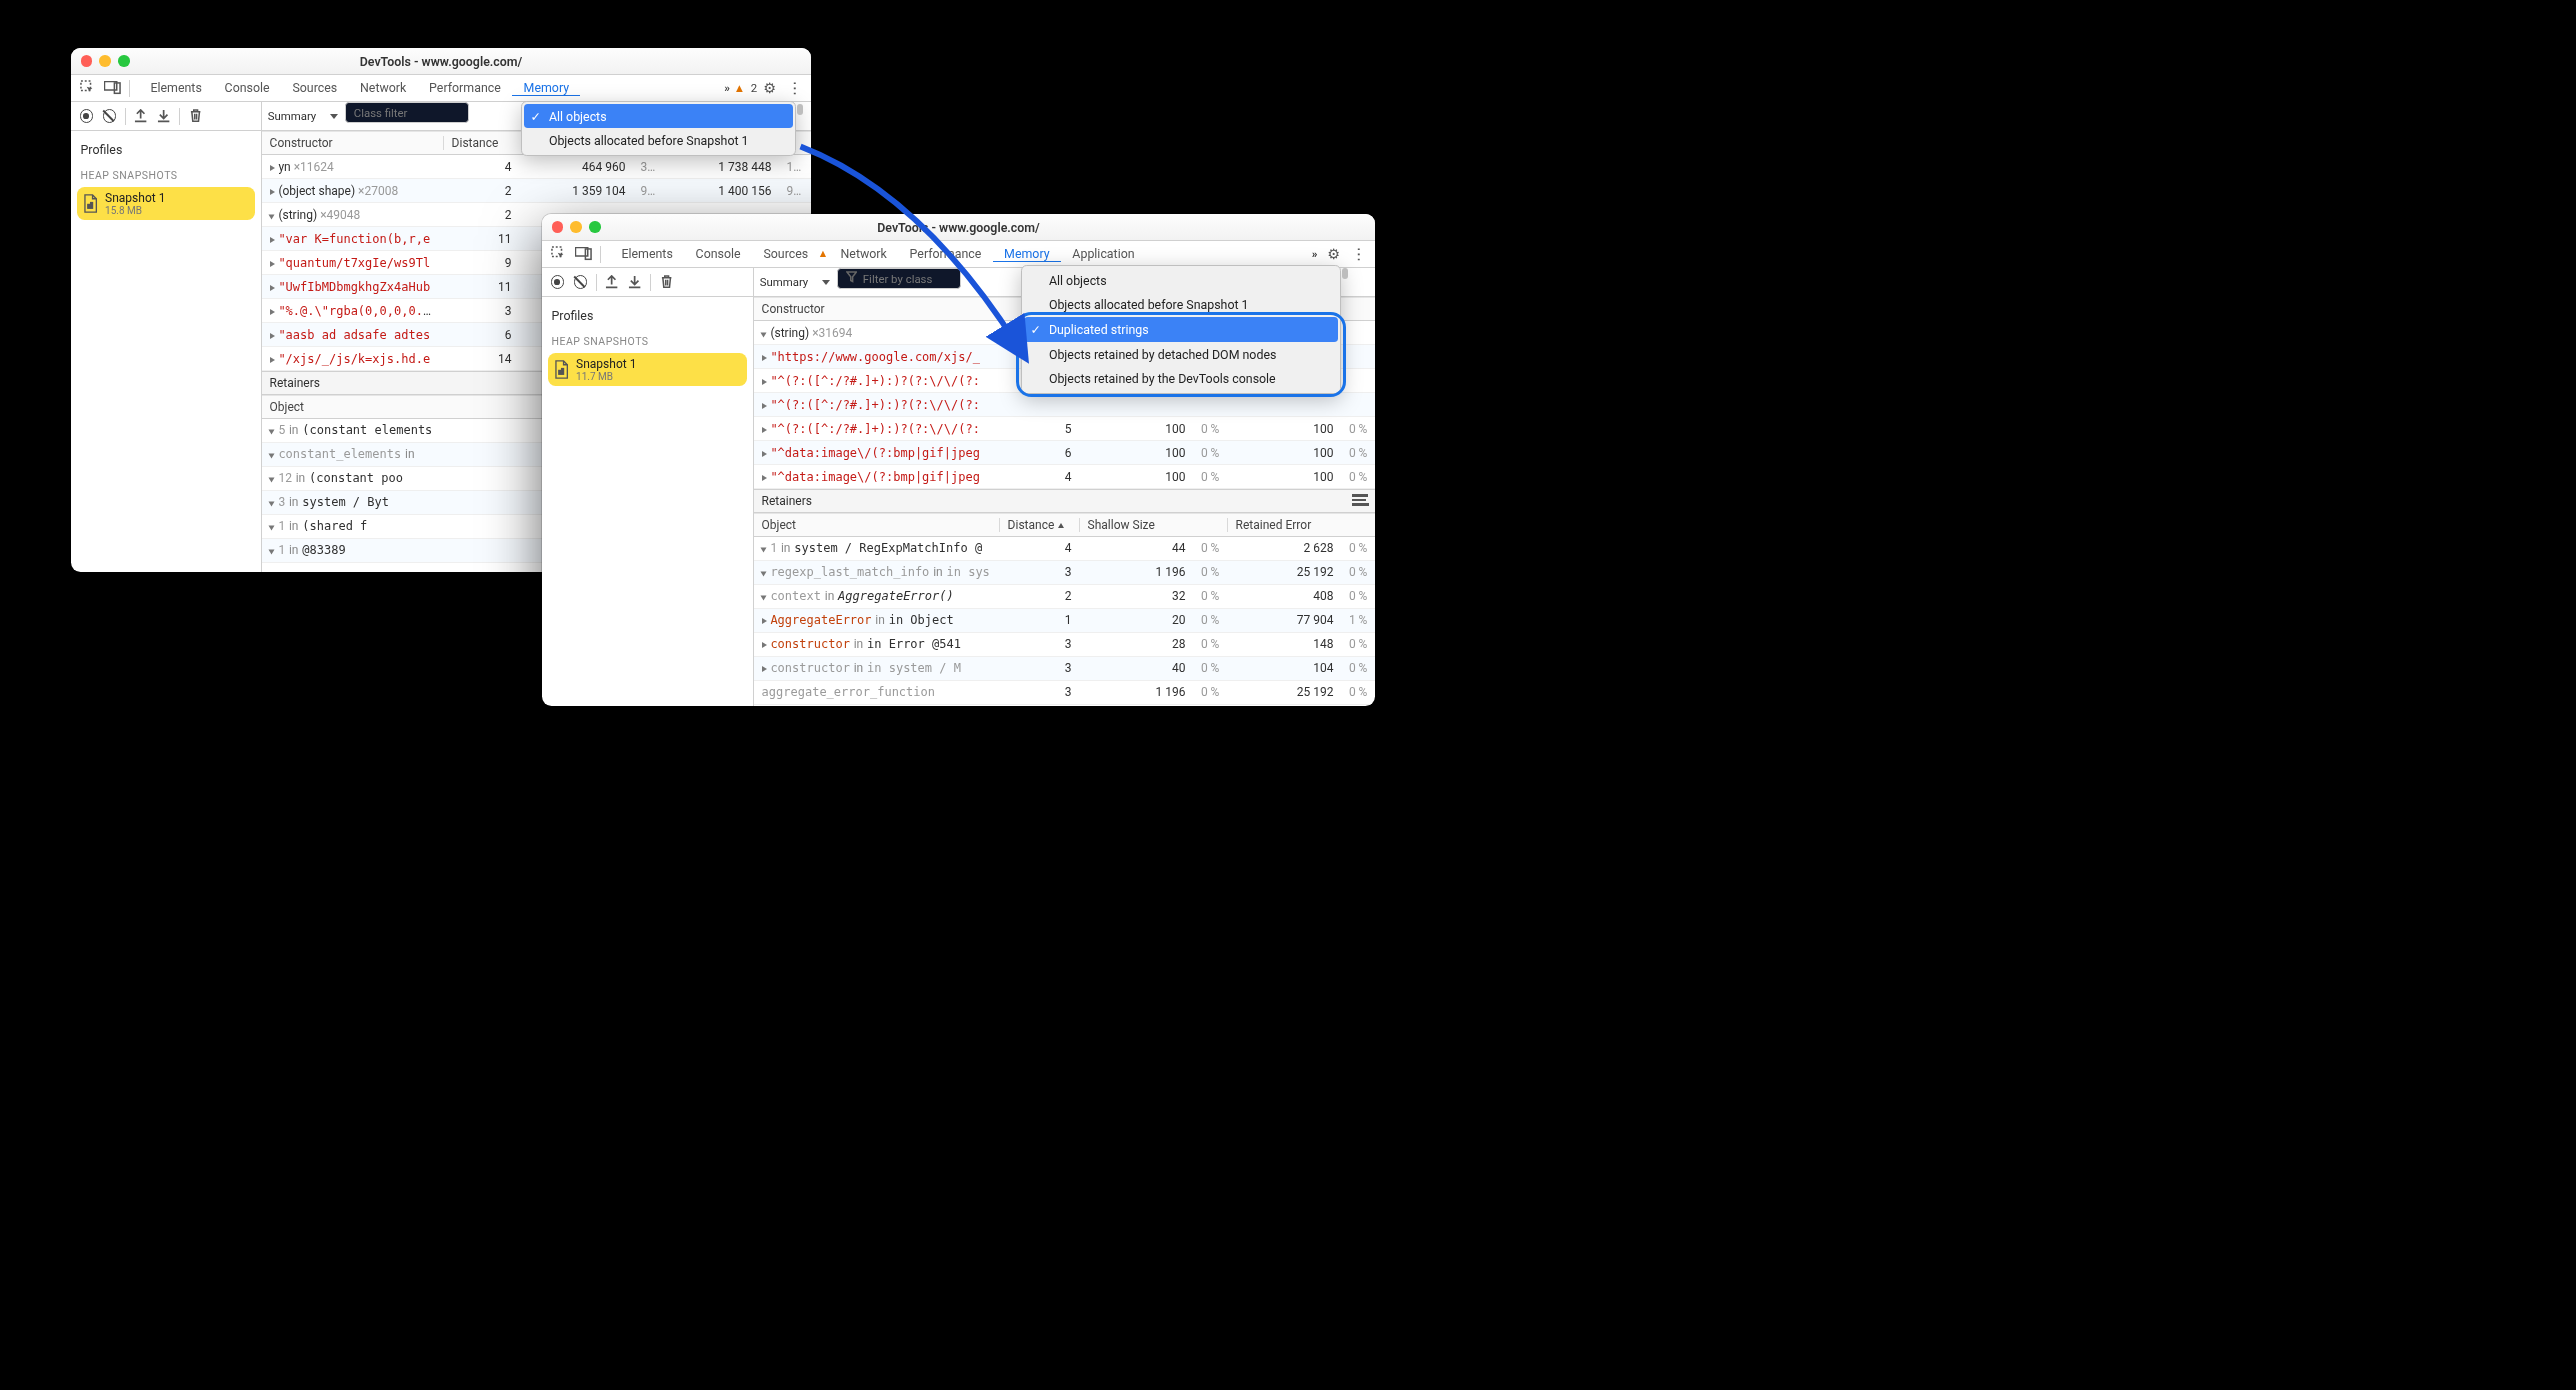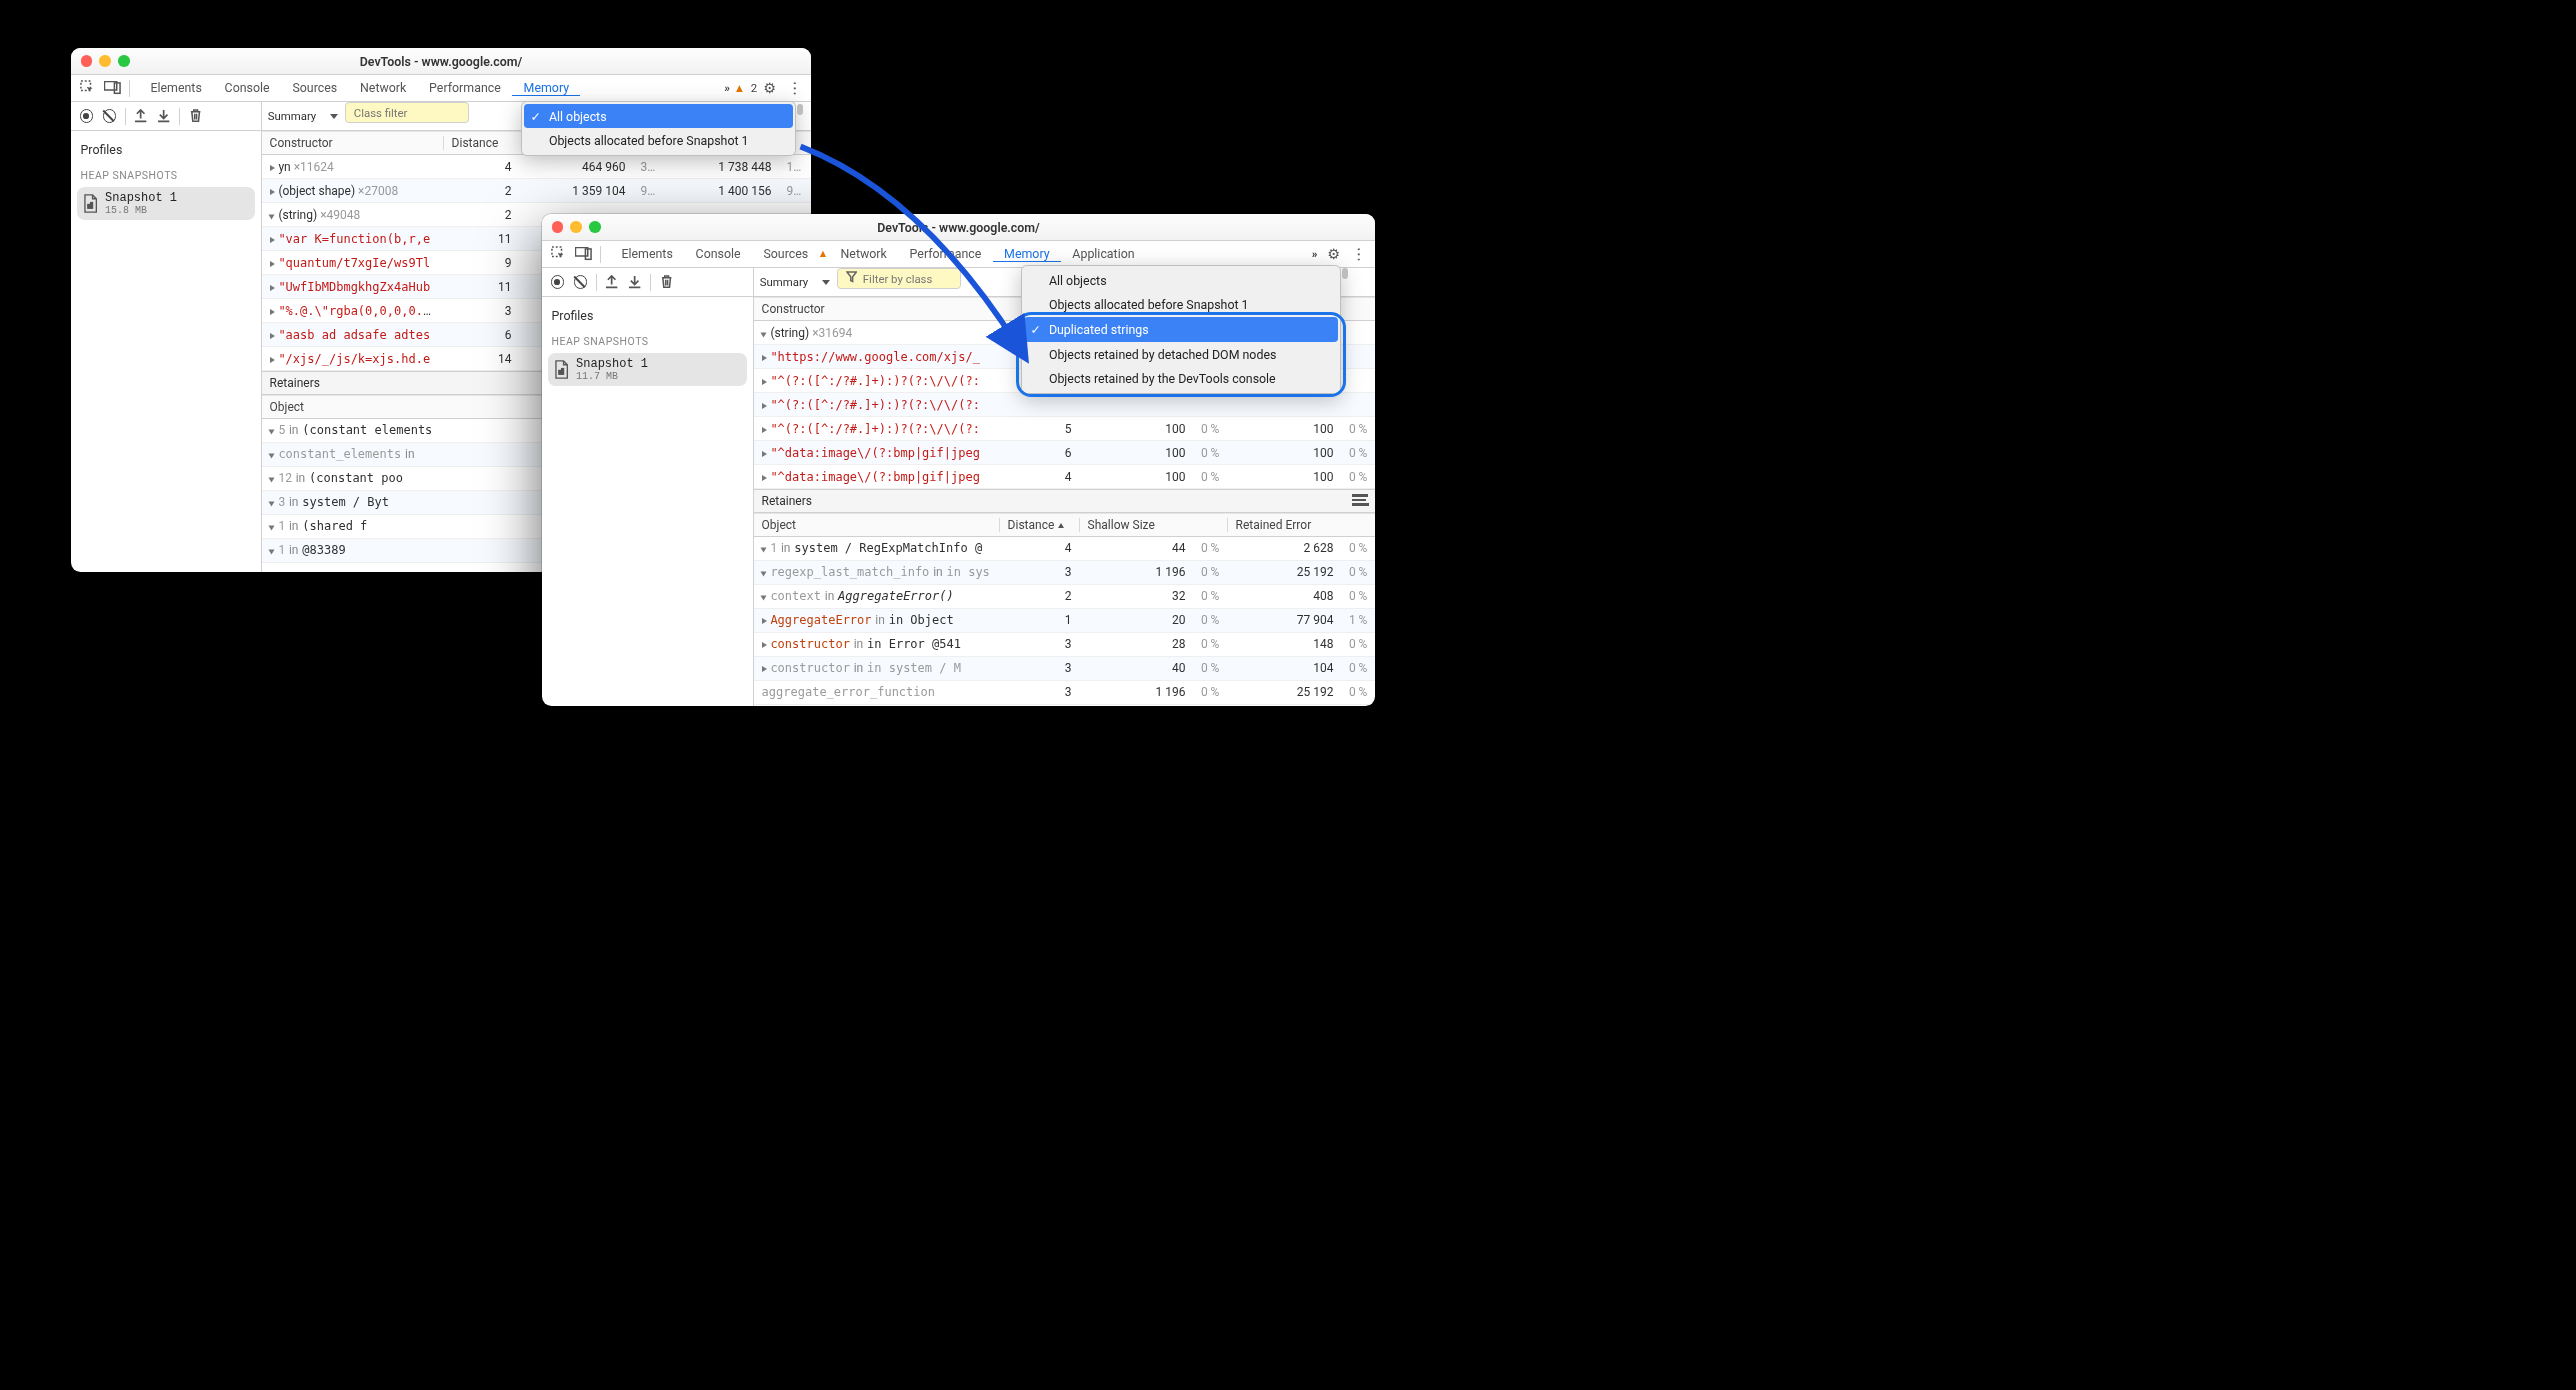--- a/index.html
+++ b/index.html
@@ -71,7 +71,7 @@
 
     .summary-dd { display:flex; align-items:center; gap:13.3px; }
     .summary-dd .caret { border-left:4.8px solid transparent; border-right:4.8px solid transparent; border-top:5.7px solid #555; }
-    .classfilter { border:1px solid #cfcfcf; border-radius:3.8px; height:21px; padding:1.9px 7.6px; font-size:11.4px; color:#777; min-width:124px; background:#fef9c3; display:flex; align-items:center; gap:5.7px;}
+    .classfilter { border:1px solid #cfcfcf; border-radius:3.8px; height:21px; padding:1.9px 7.6px; font-size:11.4px; color:#777; min-width:124px; background:#0f172a; display:flex; align-items:center; gap:5.7px;}
     .classfilter .funnel { color:#666; }
 
     

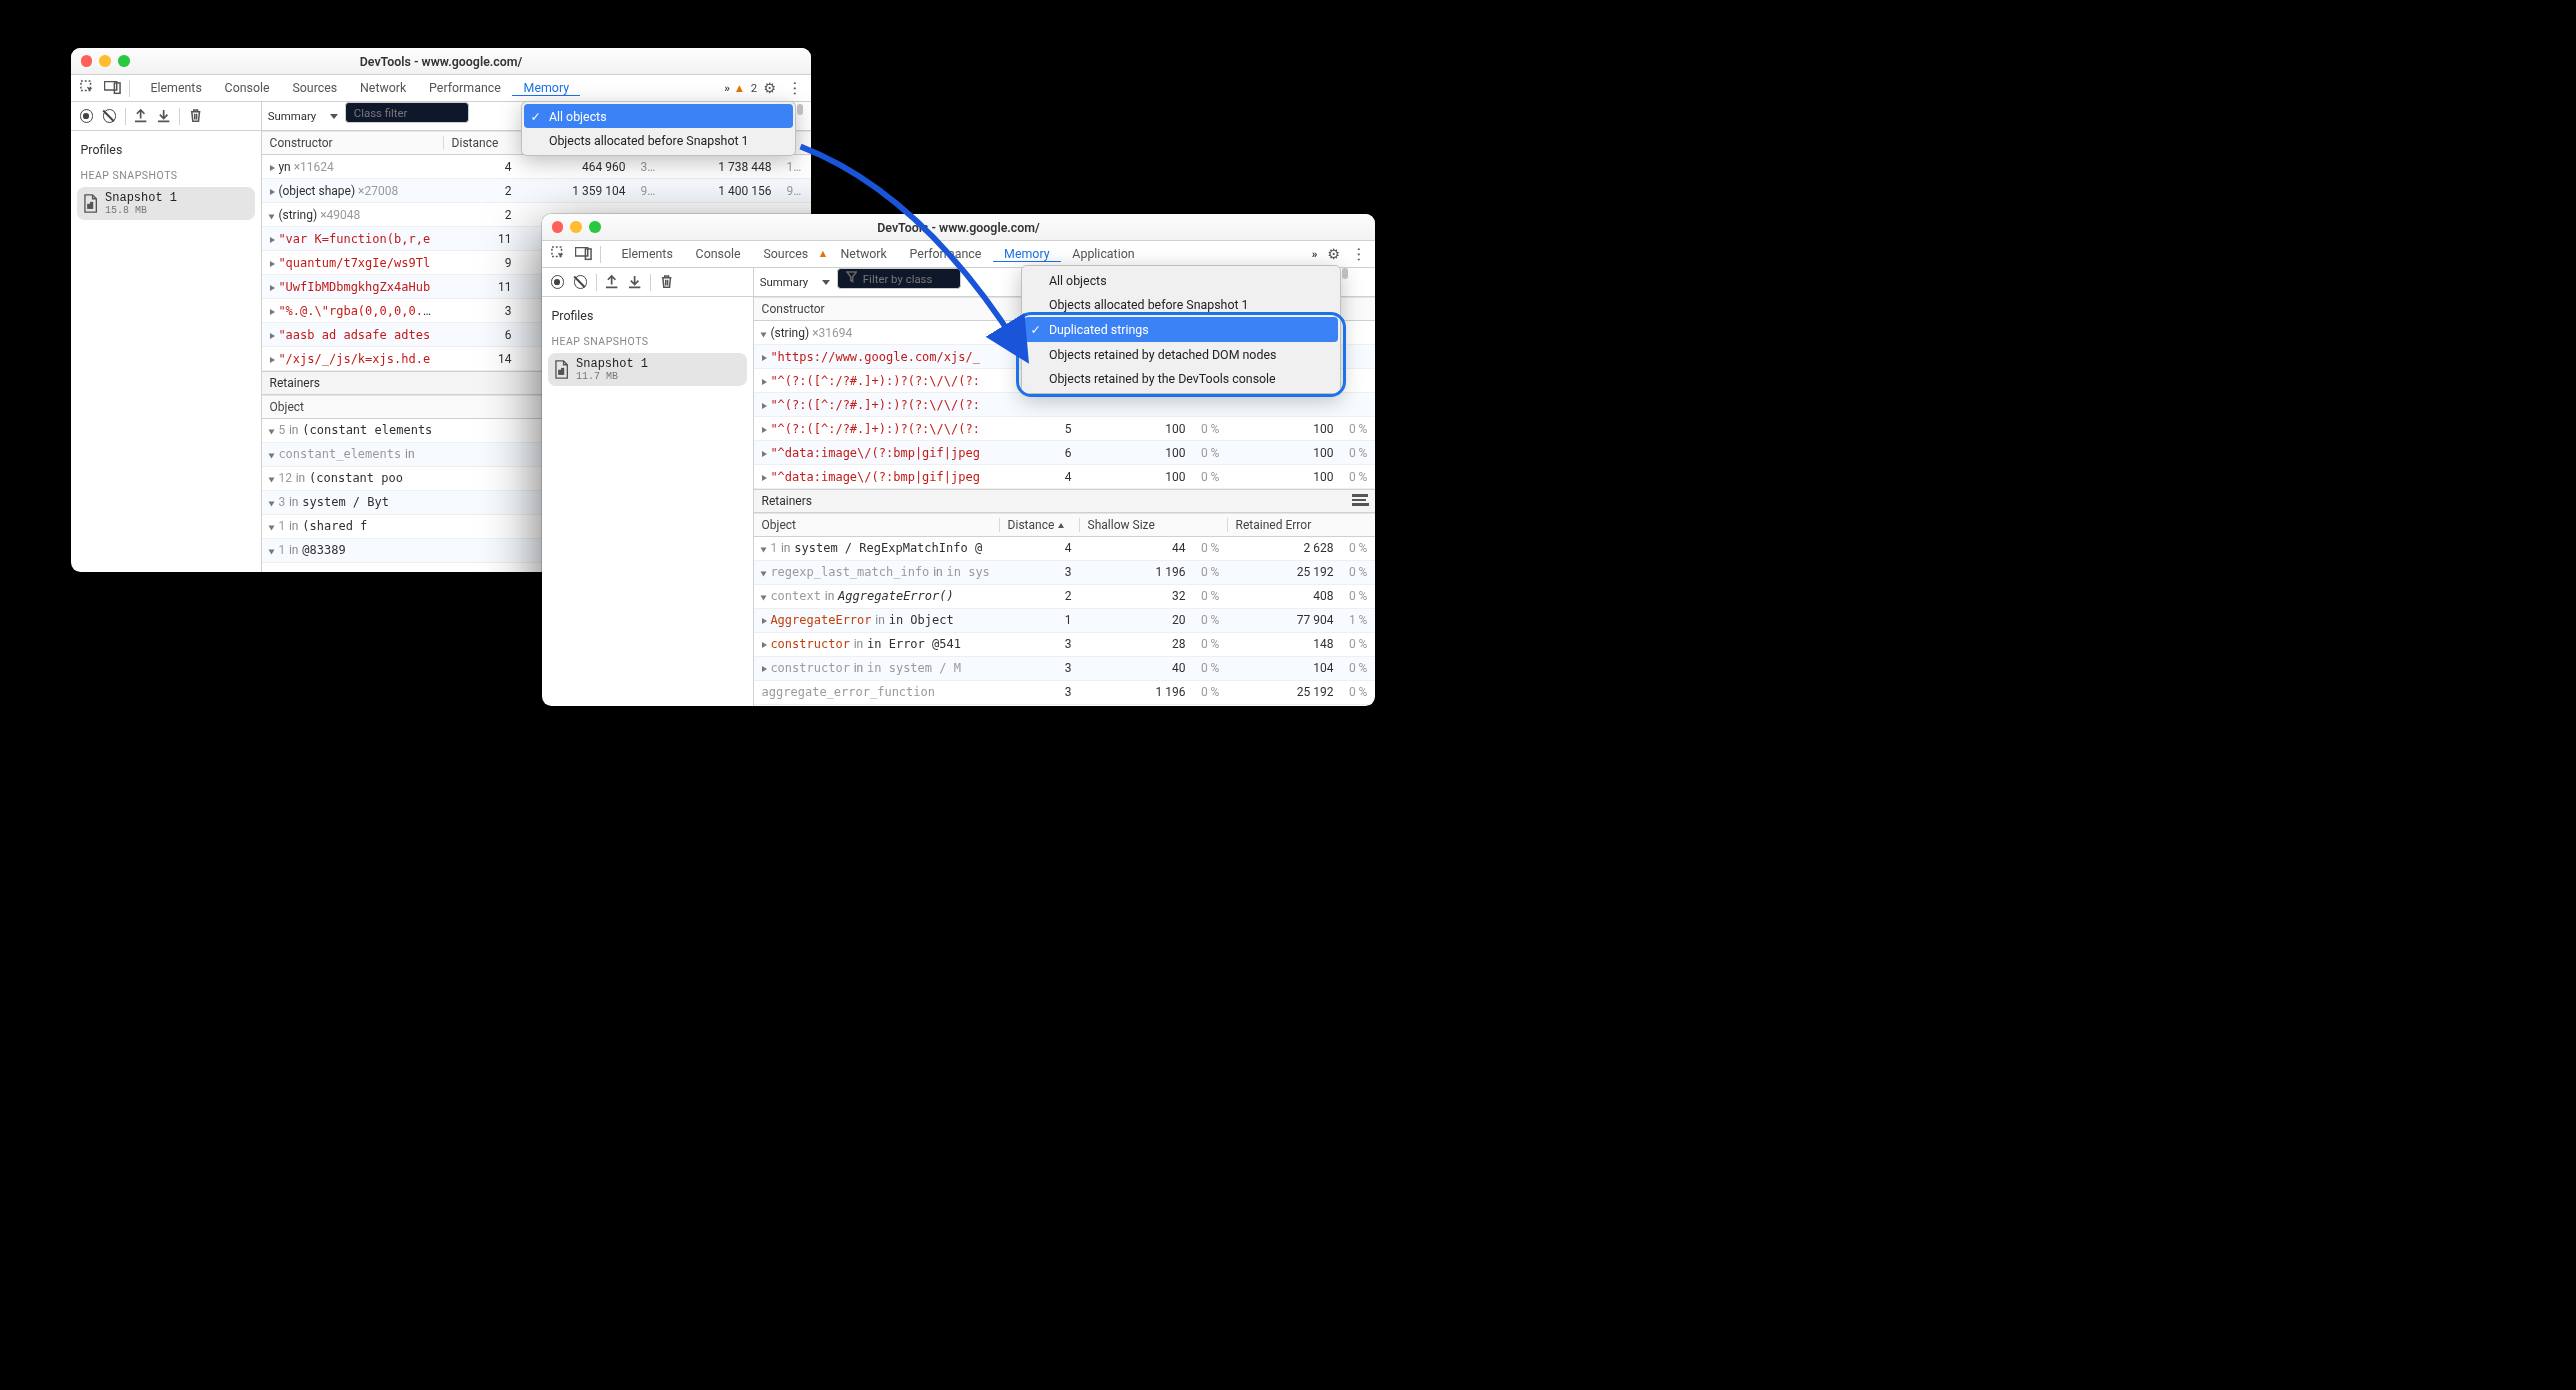--- a/index.html
+++ b/index.html
@@ -92,7 +92,7 @@
     .side-title { padding:7.6px 9.5px; font-size:12.4px; }
     .side-sub { padding:3.8px 9.5px 5.7px; font-size:10.5px; color:#888; letter-spacing:0.5px; }
     .snap-item { margin:0 5.7px; padding:3.8px 5.7px; border-radius:7.6px; display:flex; gap:5.7px; align-items:center; }
-    .snap-item.selected { background:#e5e5e5;font-family:Liberation Mono, monospace; }
+    .snap-item.selected { background:#fde047; }
     .snap-icon { width:17px; height:21px; display:flex; align-items:center; justify-content:center; }
     .snap-text .name { font-size:12px; color:#222; }
     .snap-text .size { font-size:10px; color:#777; }

